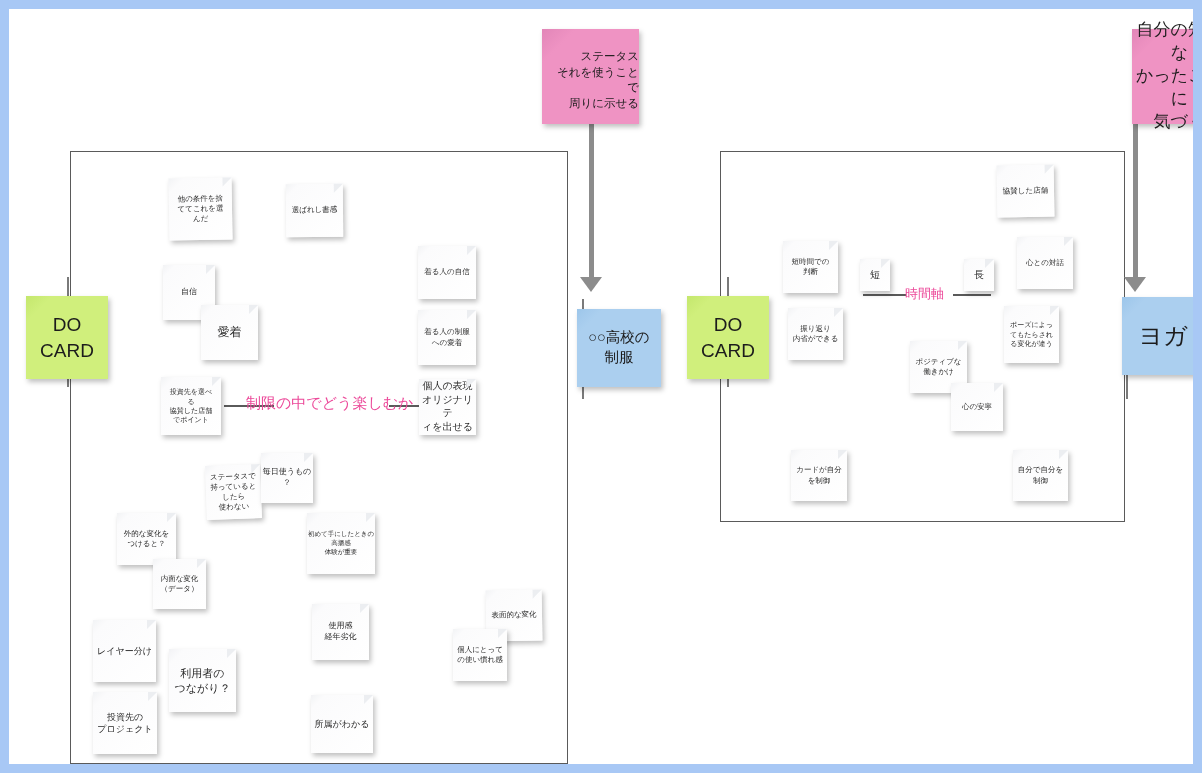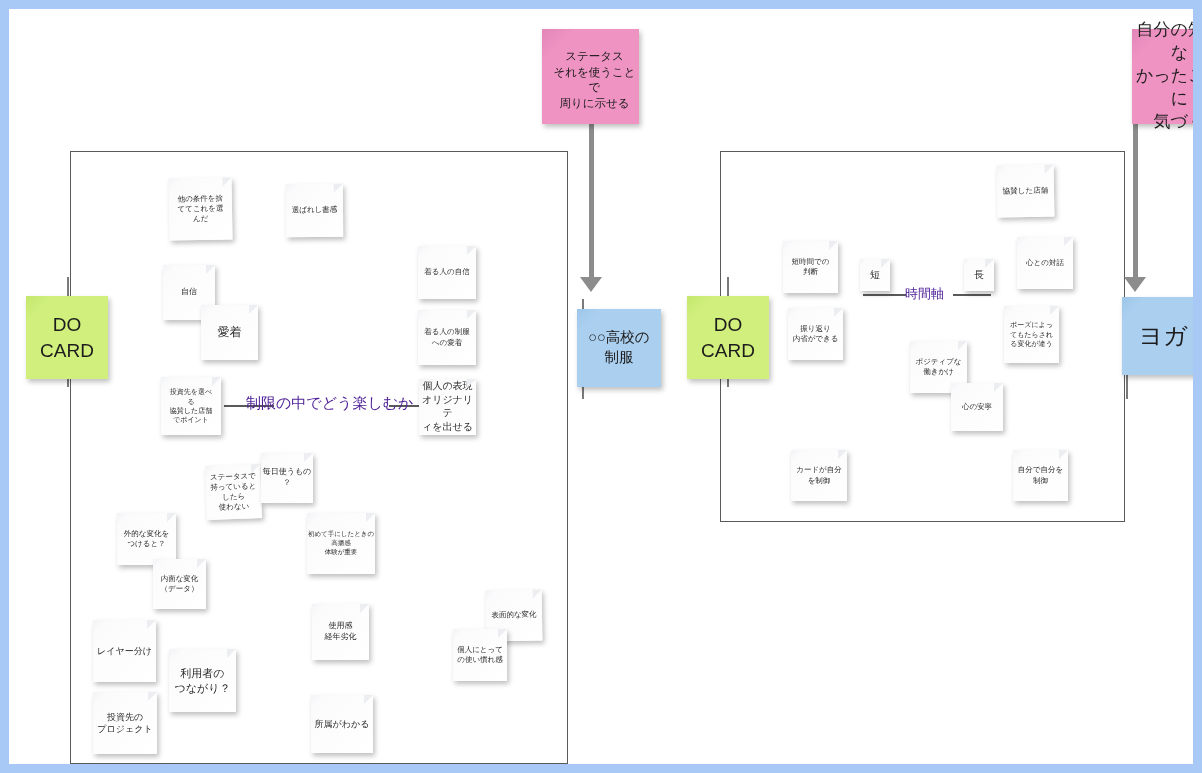--- a/index.html
+++ b/index.html
@@ -119,7 +119,7 @@
   <div class="hline" style="left:944px; top:285px; width:38px; height:2px;"></div>
   <div class="axis-label" style="left:896px; top:276px; font-size:13px;">時間軸</div>
 
-  <div class="note pink" style="left:533px; top:20px; width:97px; height:95px; font-size:11.5px; justify-content:flex-start; text-align:center; padding:20px 0 0 8px; align-items:flex-start;">ステータス
+  <div class="note pink" style="left:533px; top:20px; width:97px; height:95px; font-size:11.5px; justify-content:flex-start; text-align:right; padding:20px 0 0 8px; align-items:flex-start;">ステータス
 それを使うことで
 周りに示せる</div>
 

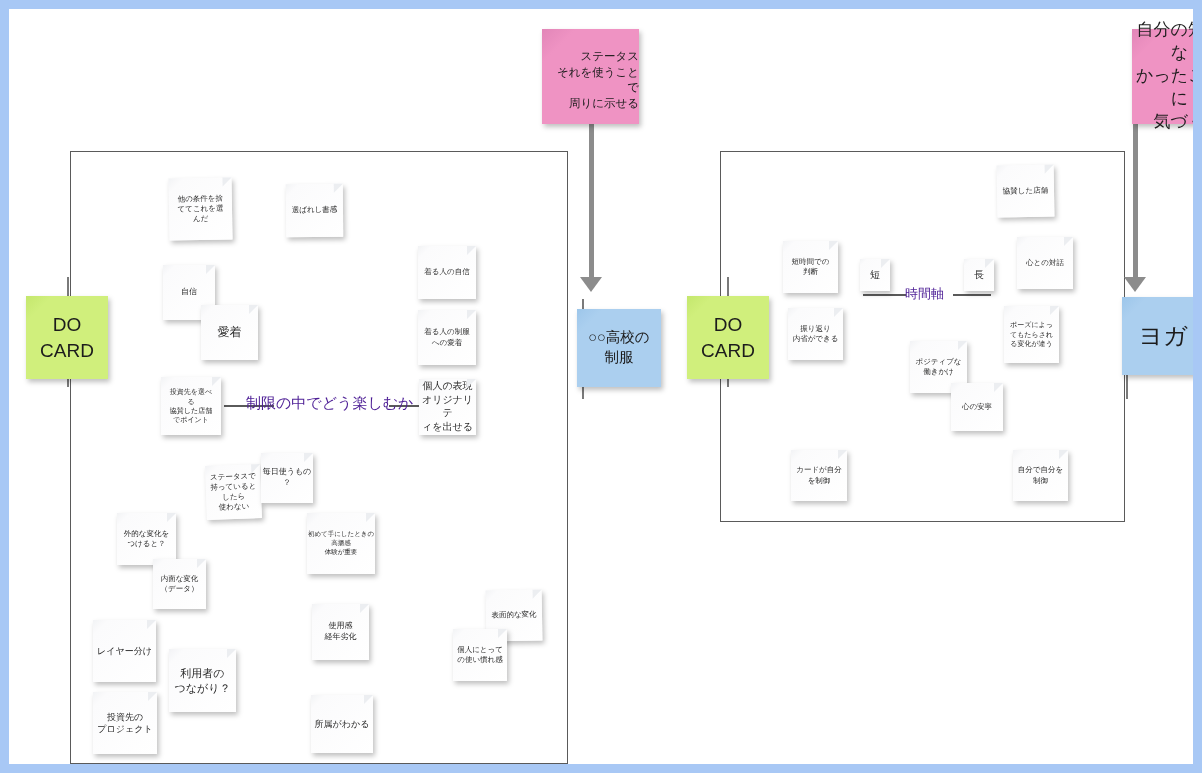--- a/index.html
+++ b/index.html
@@ -87,7 +87,7 @@
   }
   .axis-label {
     position: absolute;
-    color: #4c1d95;
+    color: #ec4899;
     z-index: 3;
     white-space: nowrap;
   }

